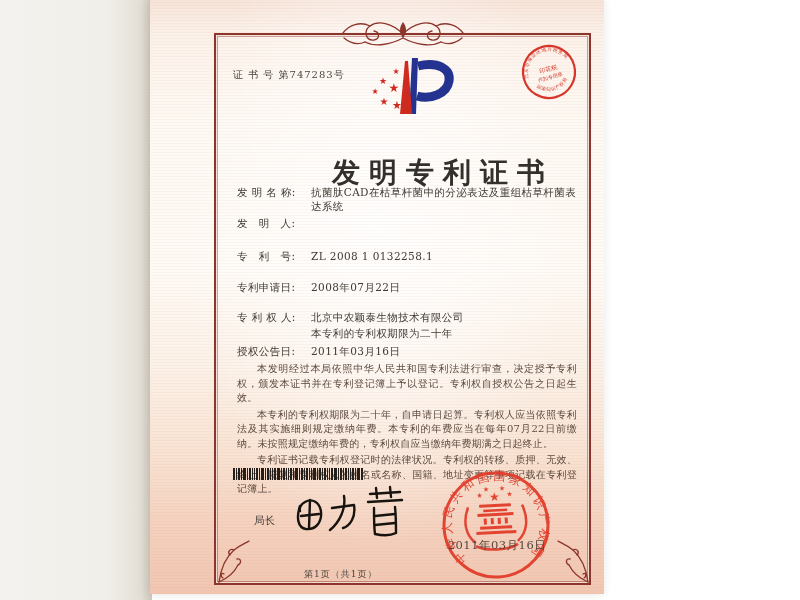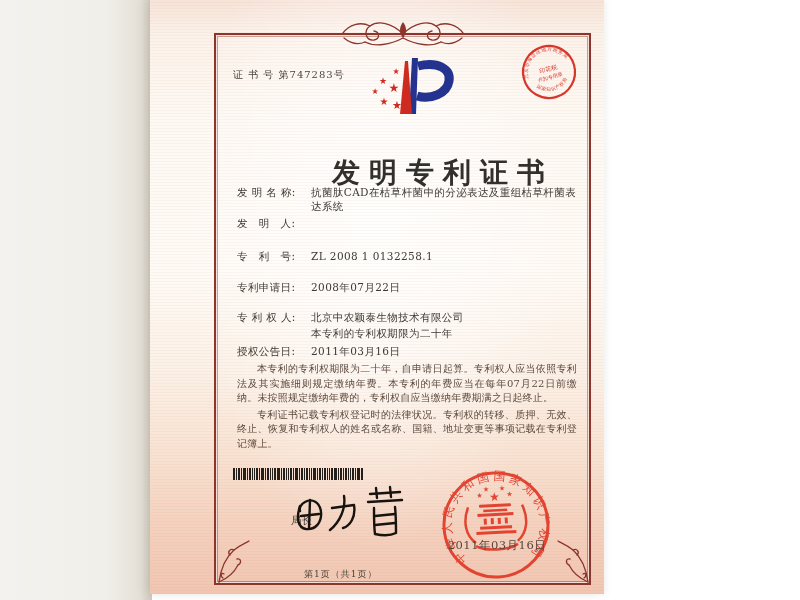--- a/index.html
+++ b/index.html
@@ -135,6 +135,7 @@
   </div>
 
   <div class="abs paras">
+    <p>本发明经过本局依照中华人民共和国专利法进行审查，决定授予专利权，颁发本证书并在专利登记簿上予以登记。专利权自授权公告之日起生效。</p>
     <p>本专利的专利权期限为二十年，自申请日起算。专利权人应当依照专利法及其实施细则规定缴纳年费。本专利的年费应当在每年07月22日前缴纳。未按照规定缴纳年费的，专利权自应当缴纳年费期满之日起终止。</p>
     <p>专利证书记载专利权登记时的法律状况。专利权的转移、质押、无效、终止、恢复和专利权人的姓名或名称、国籍、地址变更等事项记载在专利登记簿上。</p>
   </div>

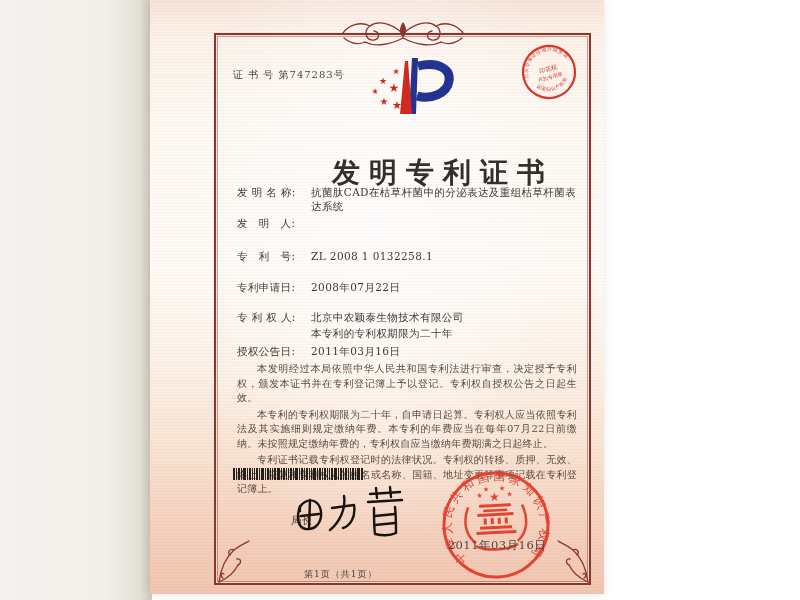--- a/index.html
+++ b/index.html
@@ -39,7 +39,7 @@
   .paras p{margin:0 0 2px 0;font-size:10px;line-height:14.5px;color:#5d4a3e;
     text-indent:2em;text-align:justify;letter-spacing:.2px;}
 
-  .sig-label{left:254px;top:514px;font-size:10.5px;color:#3f3933;margin-left:37px;}
+  .sig-label{left:254px;top:514px;font-size:10.5px;color:#3f3933;}
   .footer{left:304px;top:568px;width:200px;text-align:left;font-size:9px;color:#4a433c;letter-spacing:1px;}
   .seal-date{left:440px;top:538px;width:114px;text-align:center;font-size:11.5px;color:#544740;letter-spacing:.5px;}
 

